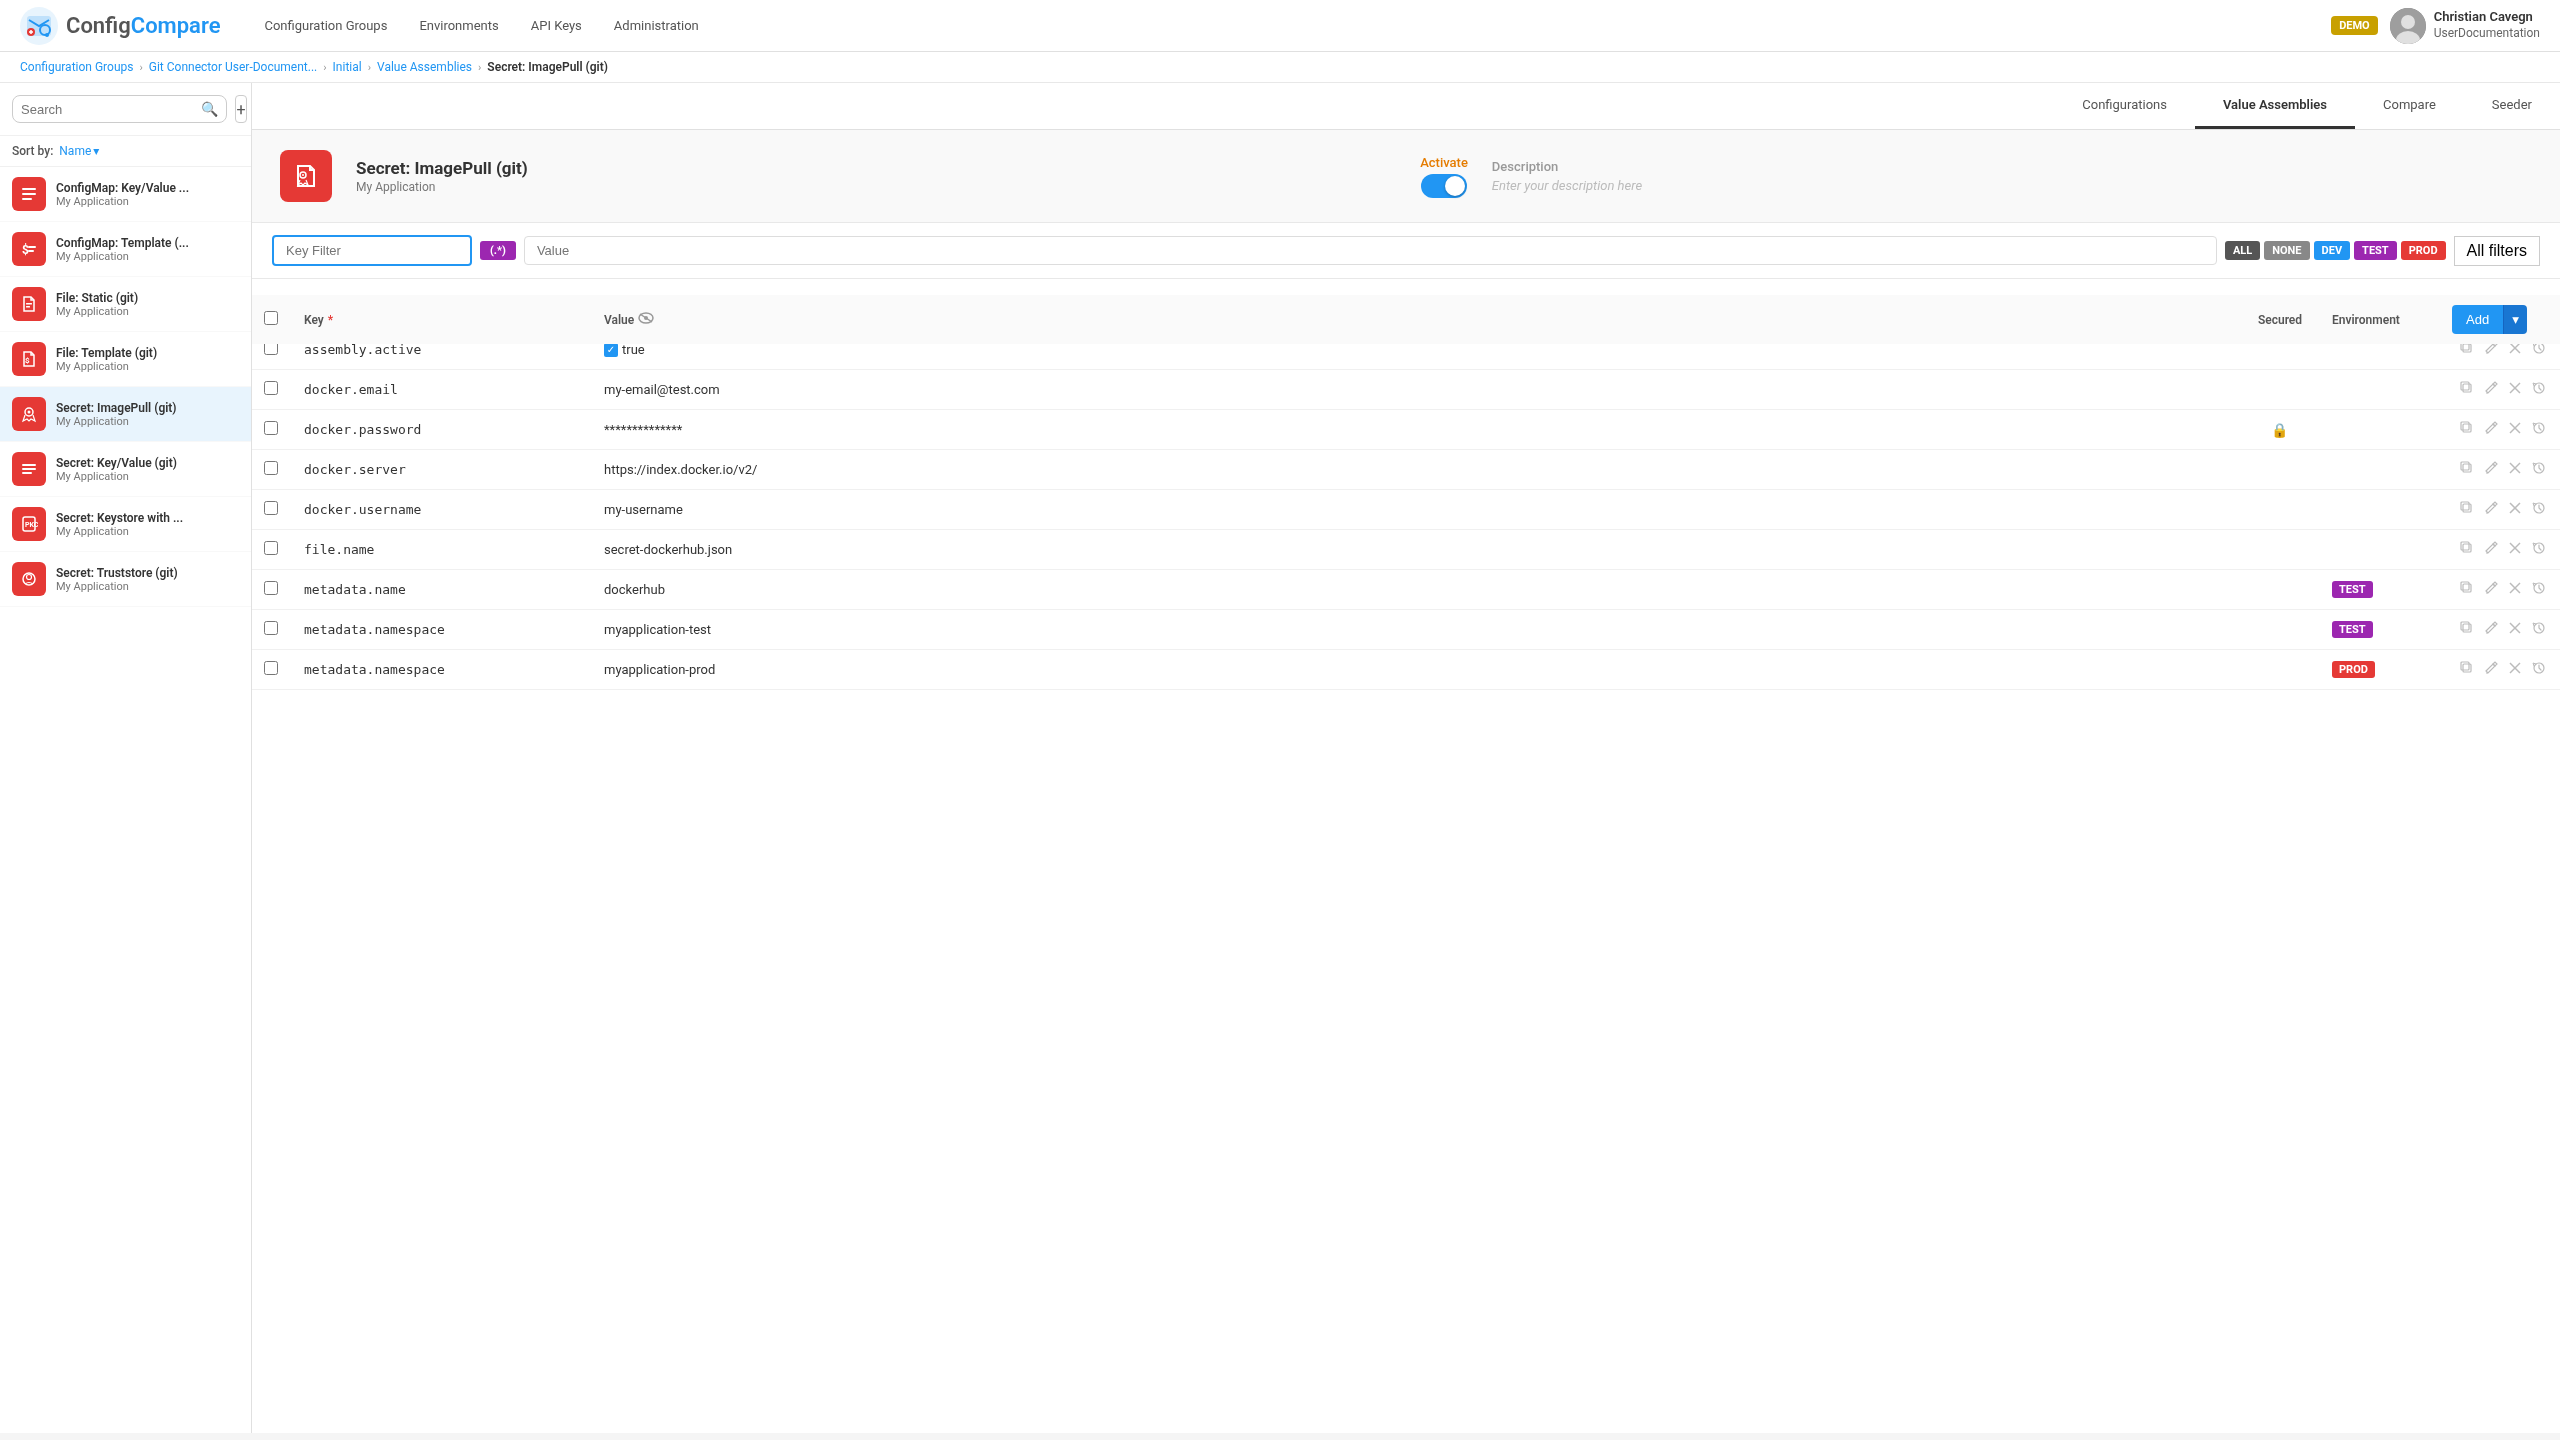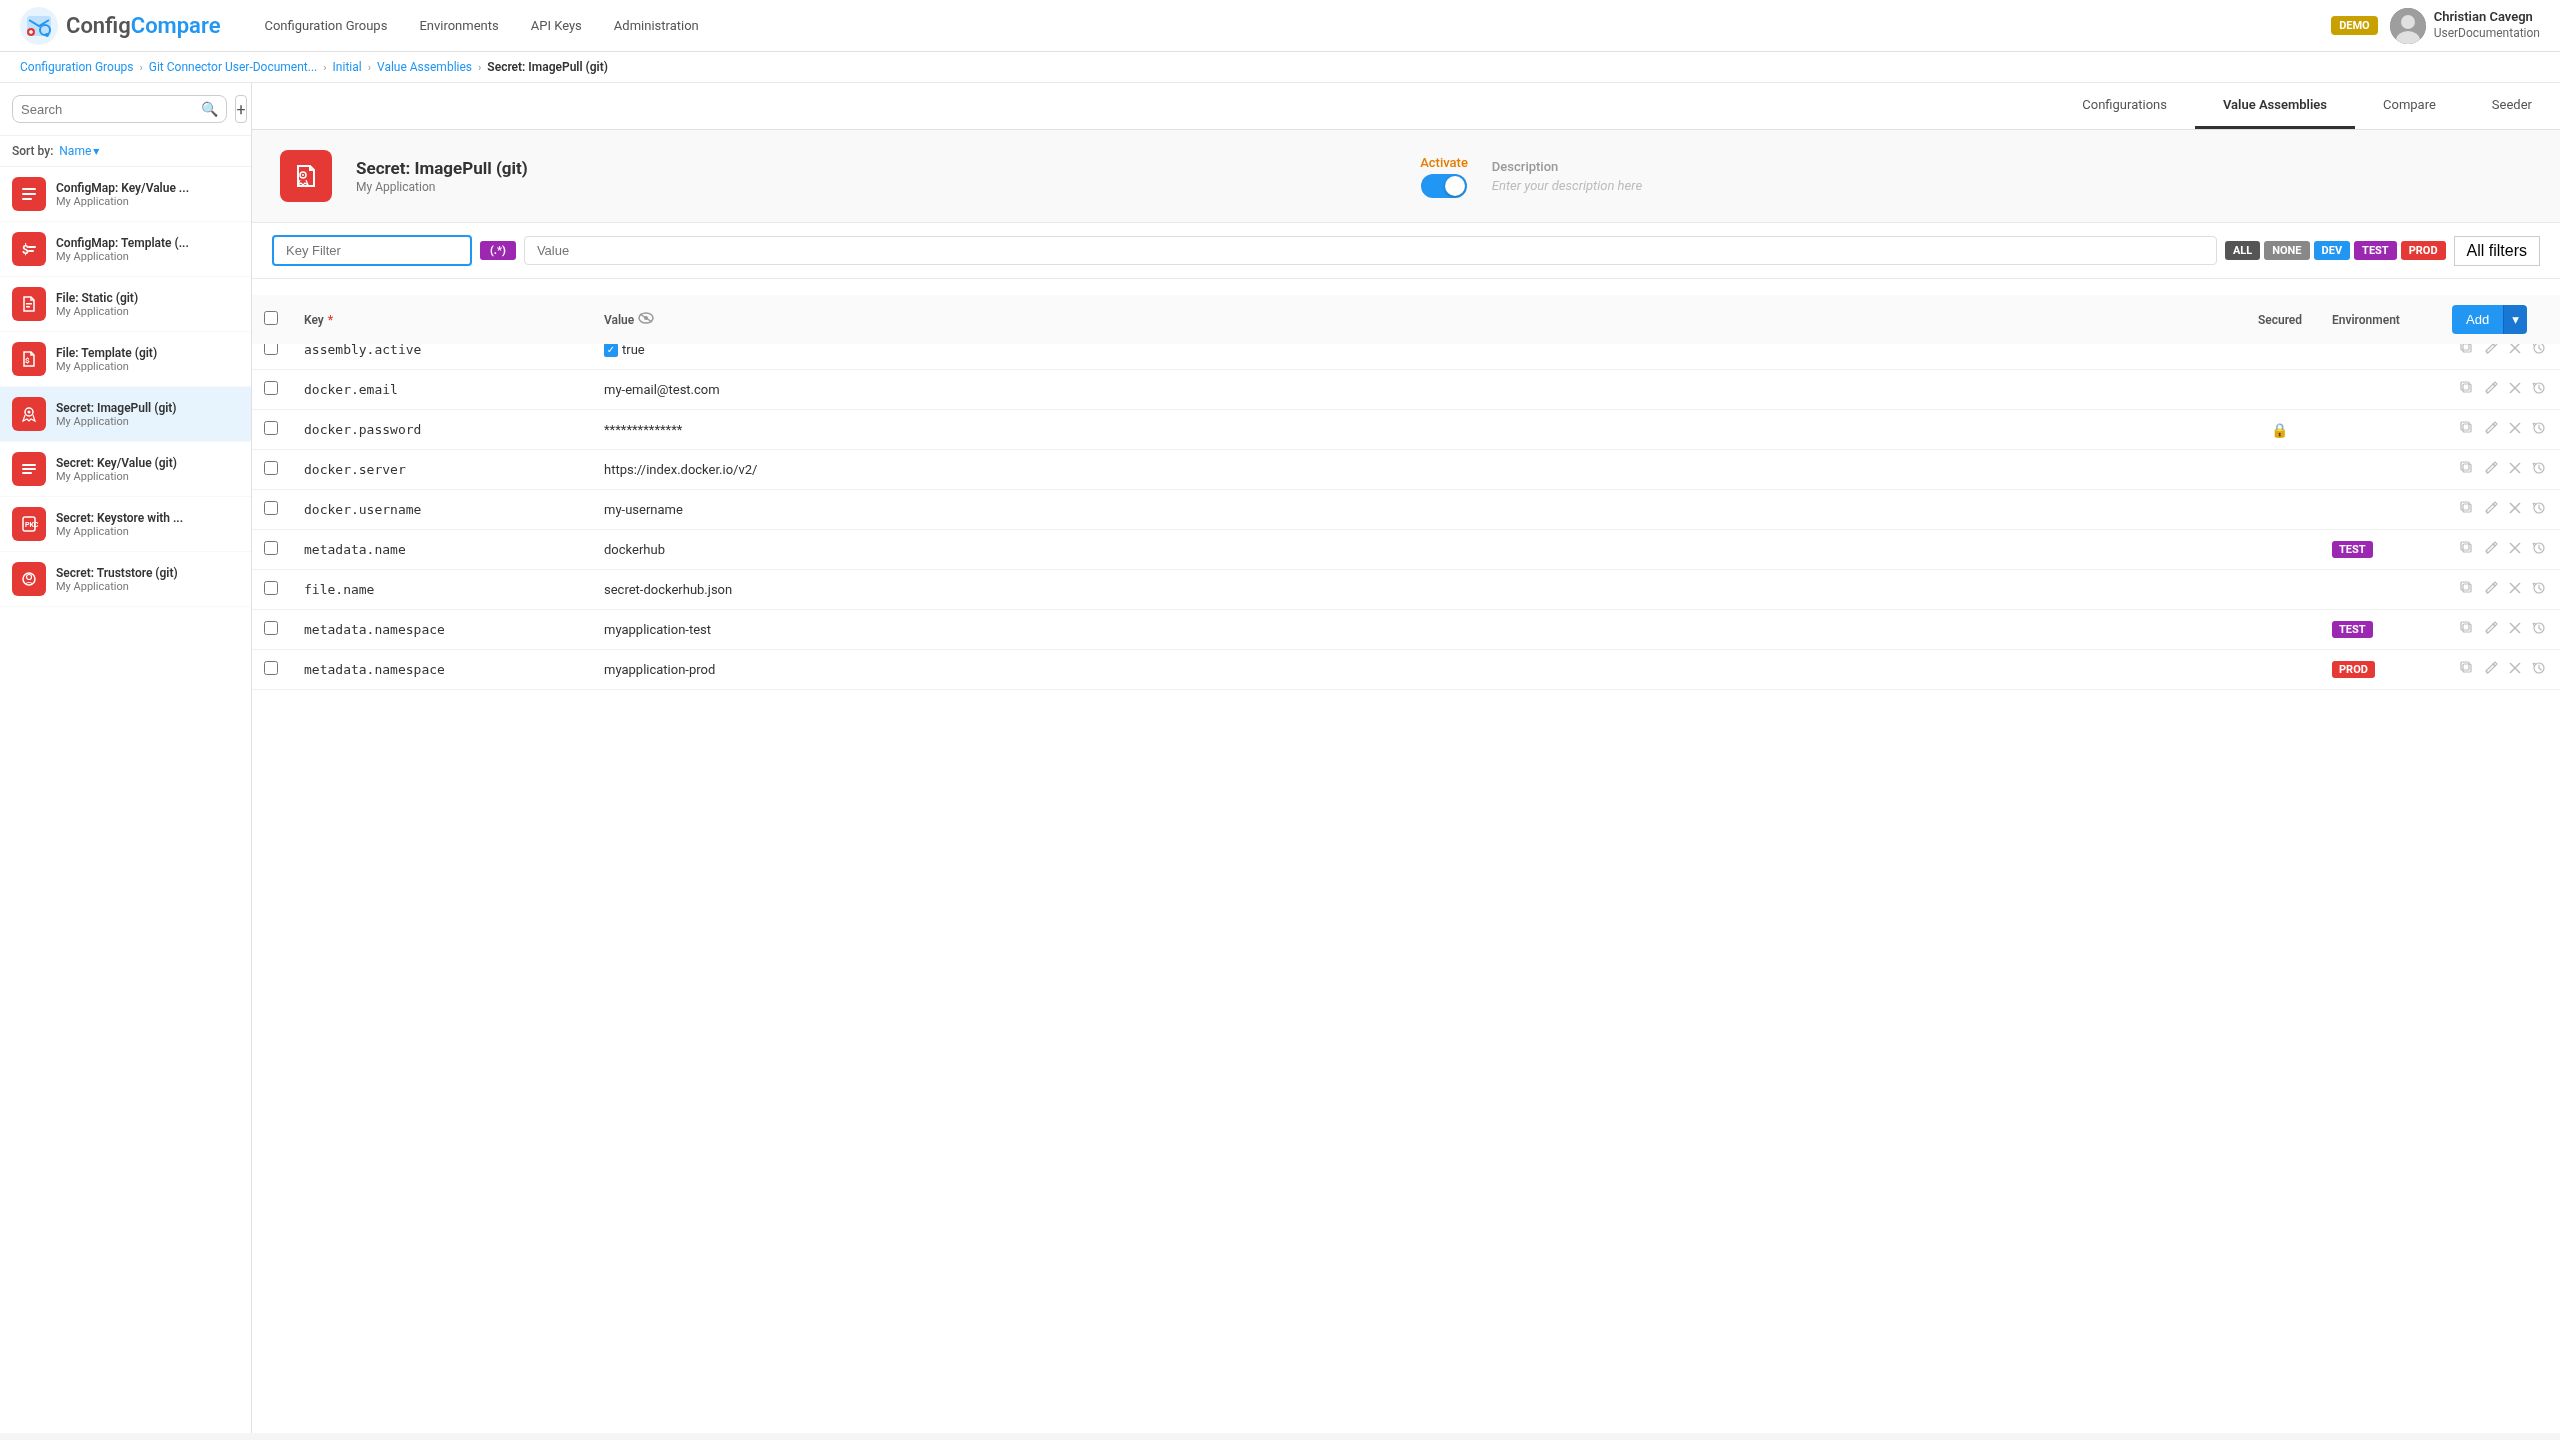--- a/index.html
+++ b/index.html
@@ -596,6 +596,43 @@
             </tr>
             <tr>
               <td><input type="checkbox" class="cb" style=""></td>
+              <td style="font-family: monospace; font-size: 13px;">file.name</td>
+              <td>secret-dockerhub.json</td>
+              <td style="text-align: center;"></td>
+              <td></td>
+              <td>
+    <div class="action-icons">
+      <span class="action-icon copy" title="Copy">
+        <svg width="14" height="14" viewBox="0 0 14 14">
+                      <rect x="3" y="3" width="8" height="8" rx="1" fill="none" stroke="#bbb" stroke-width="1.2"></rect>
+                      <rect x="1" y="1" width="8" height="8" rx="1" fill="none" stroke="#bbb" stroke-width="1.2"></rect>
+                    </svg>
+      </span>
+      <span class="action-icon edit" title="Edit">
+        <svg width="14" height="14" viewBox="0 0 14 14">
+                      <path d="M2 10 L9 3 L11 5 L4 12 Z" fill="none" stroke="#bbb" stroke-width="1.2"></path>
+                      <path d="M9 3 L11 1 L13 3 L11 5 Z" fill="none" stroke="#bbb" stroke-width="1.2"></path>
+                      <path d="M2 12 L4 12" stroke="#bbb" stroke-width="1.2"></path>
+                    </svg>
+      </span>
+      <span class="action-icon delete" title="Delete">
+        <svg width="14" height="14" viewBox="0 0 14 14">
+                      <line x1="2" y1="2" x2="12" y2="12" stroke="#bbb" stroke-width="1.5"></line>
+                      <line x1="12" y1="2" x2="2" y2="12" stroke="#bbb" stroke-width="1.5"></line>
+                    </svg>
+      </span>
+      <span class="action-icon history" title="History">
+        <svg width="14" height="14" viewBox="0 0 14 14">
+                      <circle cx="7" cy="7" r="5" fill="none" stroke="#bbb" stroke-width="1.2"></circle>
+                      <path d="M7 4 L7 7 L9 9" fill="none" stroke="#bbb" stroke-width="1.2" stroke-linecap="round"></path>
+                      <path d="M2 5 L1 2 L4 3" fill="none" stroke="#bbb" stroke-width="1" stroke-linecap="round"></path>
+                    </svg>
+      </span>
+    </div>
+              </td>
+            </tr>
+            <tr>
+              <td><input type="checkbox" class="cb" style=""></td>
               <td style="font-family: monospace; font-size: 13px;">metadata.name</td>
               <td>dockerhub</td>
               <td style="text-align: center;"></td>
@@ -633,43 +670,6 @@
             </tr>
             <tr>
               <td><input type="checkbox" class="cb" style=""></td>
-              <td style="font-family: monospace; font-size: 13px;">file.name</td>
-              <td>secret-dockerhub.json</td>
-              <td style="text-align: center;"></td>
-              <td></td>
-              <td>
-    <div class="action-icons">
-      <span class="action-icon copy" title="Copy">
-        <svg width="14" height="14" viewBox="0 0 14 14">
-                      <rect x="3" y="3" width="8" height="8" rx="1" fill="none" stroke="#bbb" stroke-width="1.2"></rect>
-                      <rect x="1" y="1" width="8" height="8" rx="1" fill="none" stroke="#bbb" stroke-width="1.2"></rect>
-                    </svg>
-      </span>
-      <span class="action-icon edit" title="Edit">
-        <svg width="14" height="14" viewBox="0 0 14 14">
-                      <path d="M2 10 L9 3 L11 5 L4 12 Z" fill="none" stroke="#bbb" stroke-width="1.2"></path>
-                      <path d="M9 3 L11 1 L13 3 L11 5 Z" fill="none" stroke="#bbb" stroke-width="1.2"></path>
-                      <path d="M2 12 L4 12" stroke="#bbb" stroke-width="1.2"></path>
-                    </svg>
-      </span>
-      <span class="action-icon delete" title="Delete">
-        <svg width="14" height="14" viewBox="0 0 14 14">
-                      <line x1="2" y1="2" x2="12" y2="12" stroke="#bbb" stroke-width="1.5"></line>
-                      <line x1="12" y1="2" x2="2" y2="12" stroke="#bbb" stroke-width="1.5"></line>
-                    </svg>
-      </span>
-      <span class="action-icon history" title="History">
-        <svg width="14" height="14" viewBox="0 0 14 14">
-                      <circle cx="7" cy="7" r="5" fill="none" stroke="#bbb" stroke-width="1.2"></circle>
-                      <path d="M7 4 L7 7 L9 9" fill="none" stroke="#bbb" stroke-width="1.2" stroke-linecap="round"></path>
-                      <path d="M2 5 L1 2 L4 3" fill="none" stroke="#bbb" stroke-width="1" stroke-linecap="round"></path>
-                    </svg>
-      </span>
-    </div>
-              </td>
-            </tr>
-            <tr>
-              <td><input type="checkbox" class="cb" style=""></td>
               <td style="font-family: monospace; font-size: 13px;">metadata.namespace</td>
               <td>myapplication-test</td>
               <td style="text-align: center;"></td>

